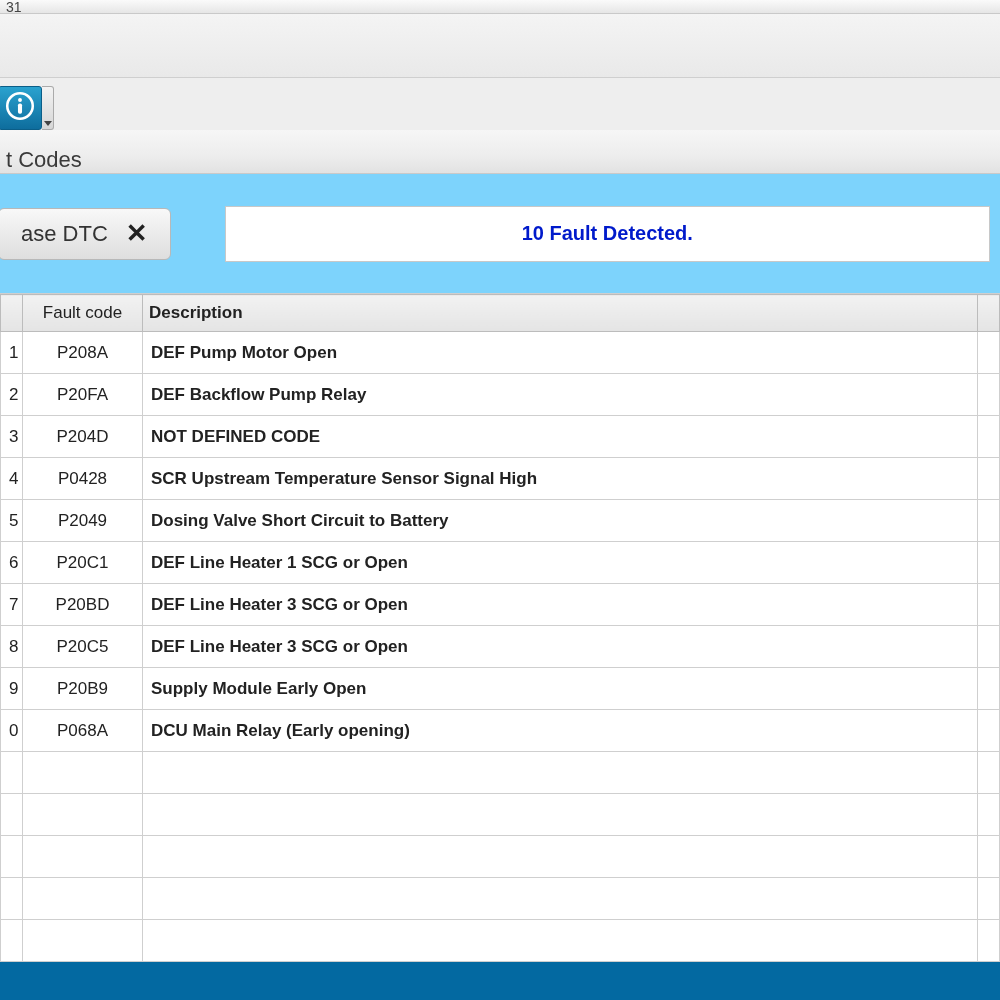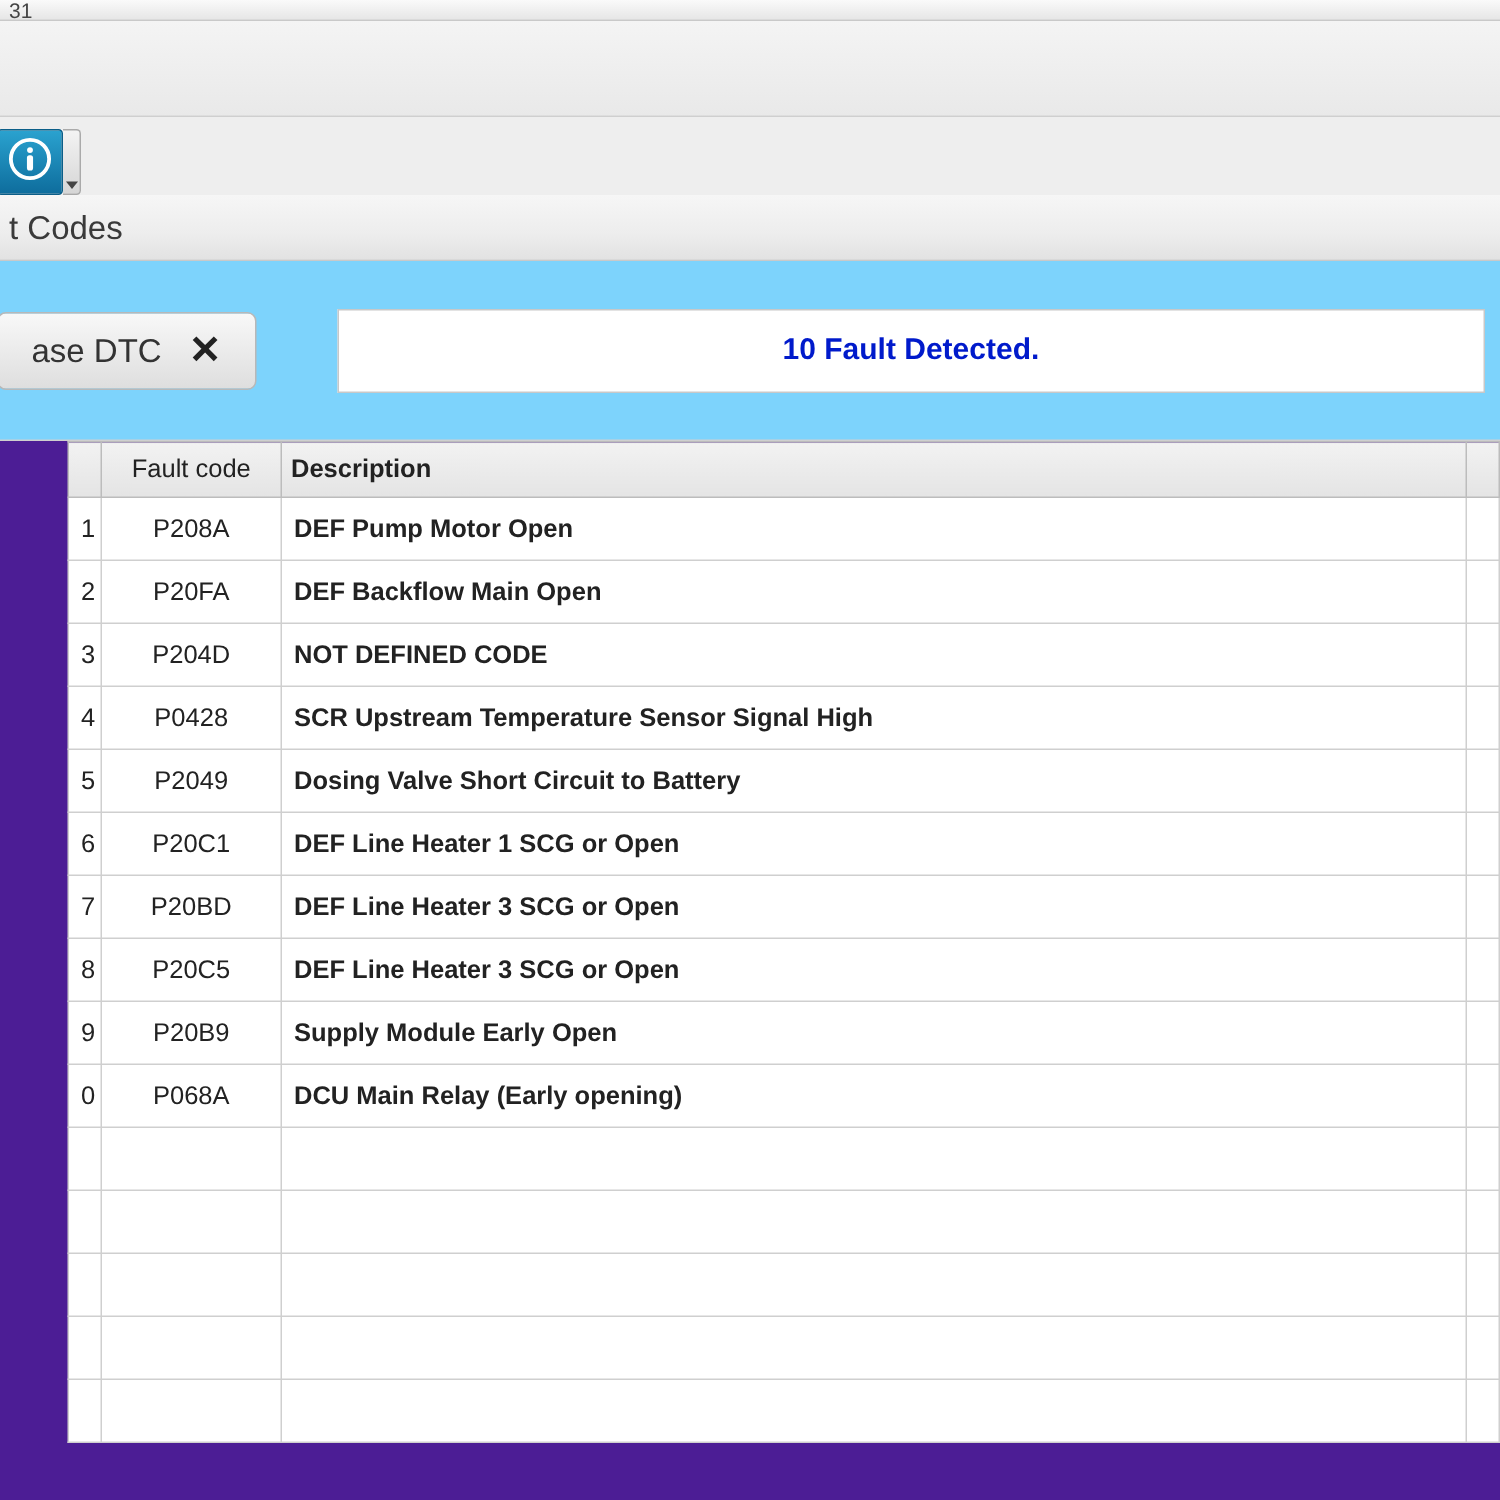--- a/index.html
+++ b/index.html
@@ -53,7 +53,7 @@
     height: 44px;
     background: linear-gradient(#f6f6f6,#ededed 60%,#e2e2e2);
     border-bottom: 1px solid #c9c9c9;
-    display:flex; align-items:center;
+    display:flex; align-items:flex-end;
     font-size: 22px;
     color: #3a3a3a;
     padding-left: 6px;

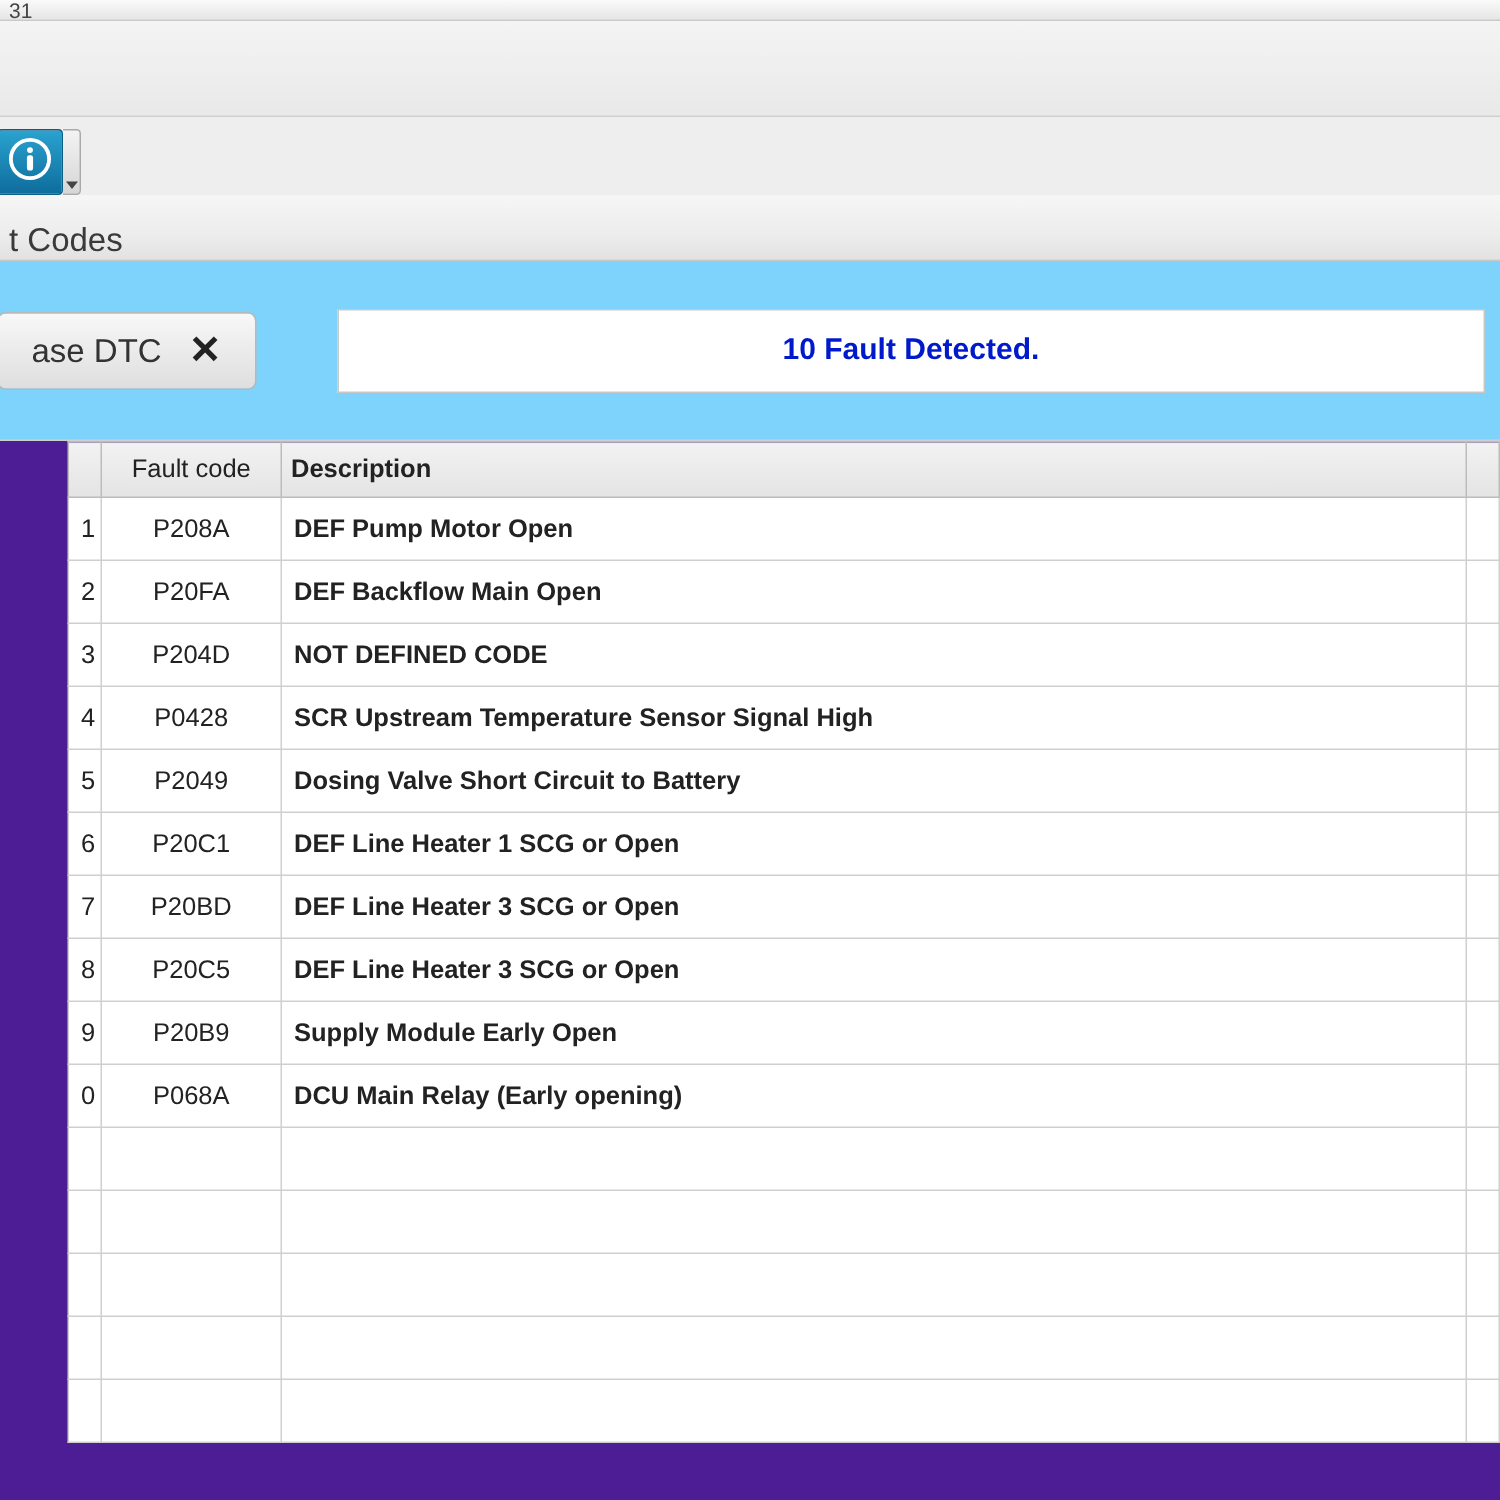--- a/index.html
+++ b/index.html
@@ -92,7 +92,7 @@
     margin-right: 10px;
     margin-left: 36px;
   }
-  .table-wrap { flex:1; overflow:auto; background:#4c1d95;padding-left:45px; }
+  .table-wrap { flex:1; overflow:auto; background:#0369a1; }
   table { width: 100%; border-collapse: collapse; table-layout: fixed; }
   th {
     background: linear-gradient(#f2f2f2,#e4e4e4);

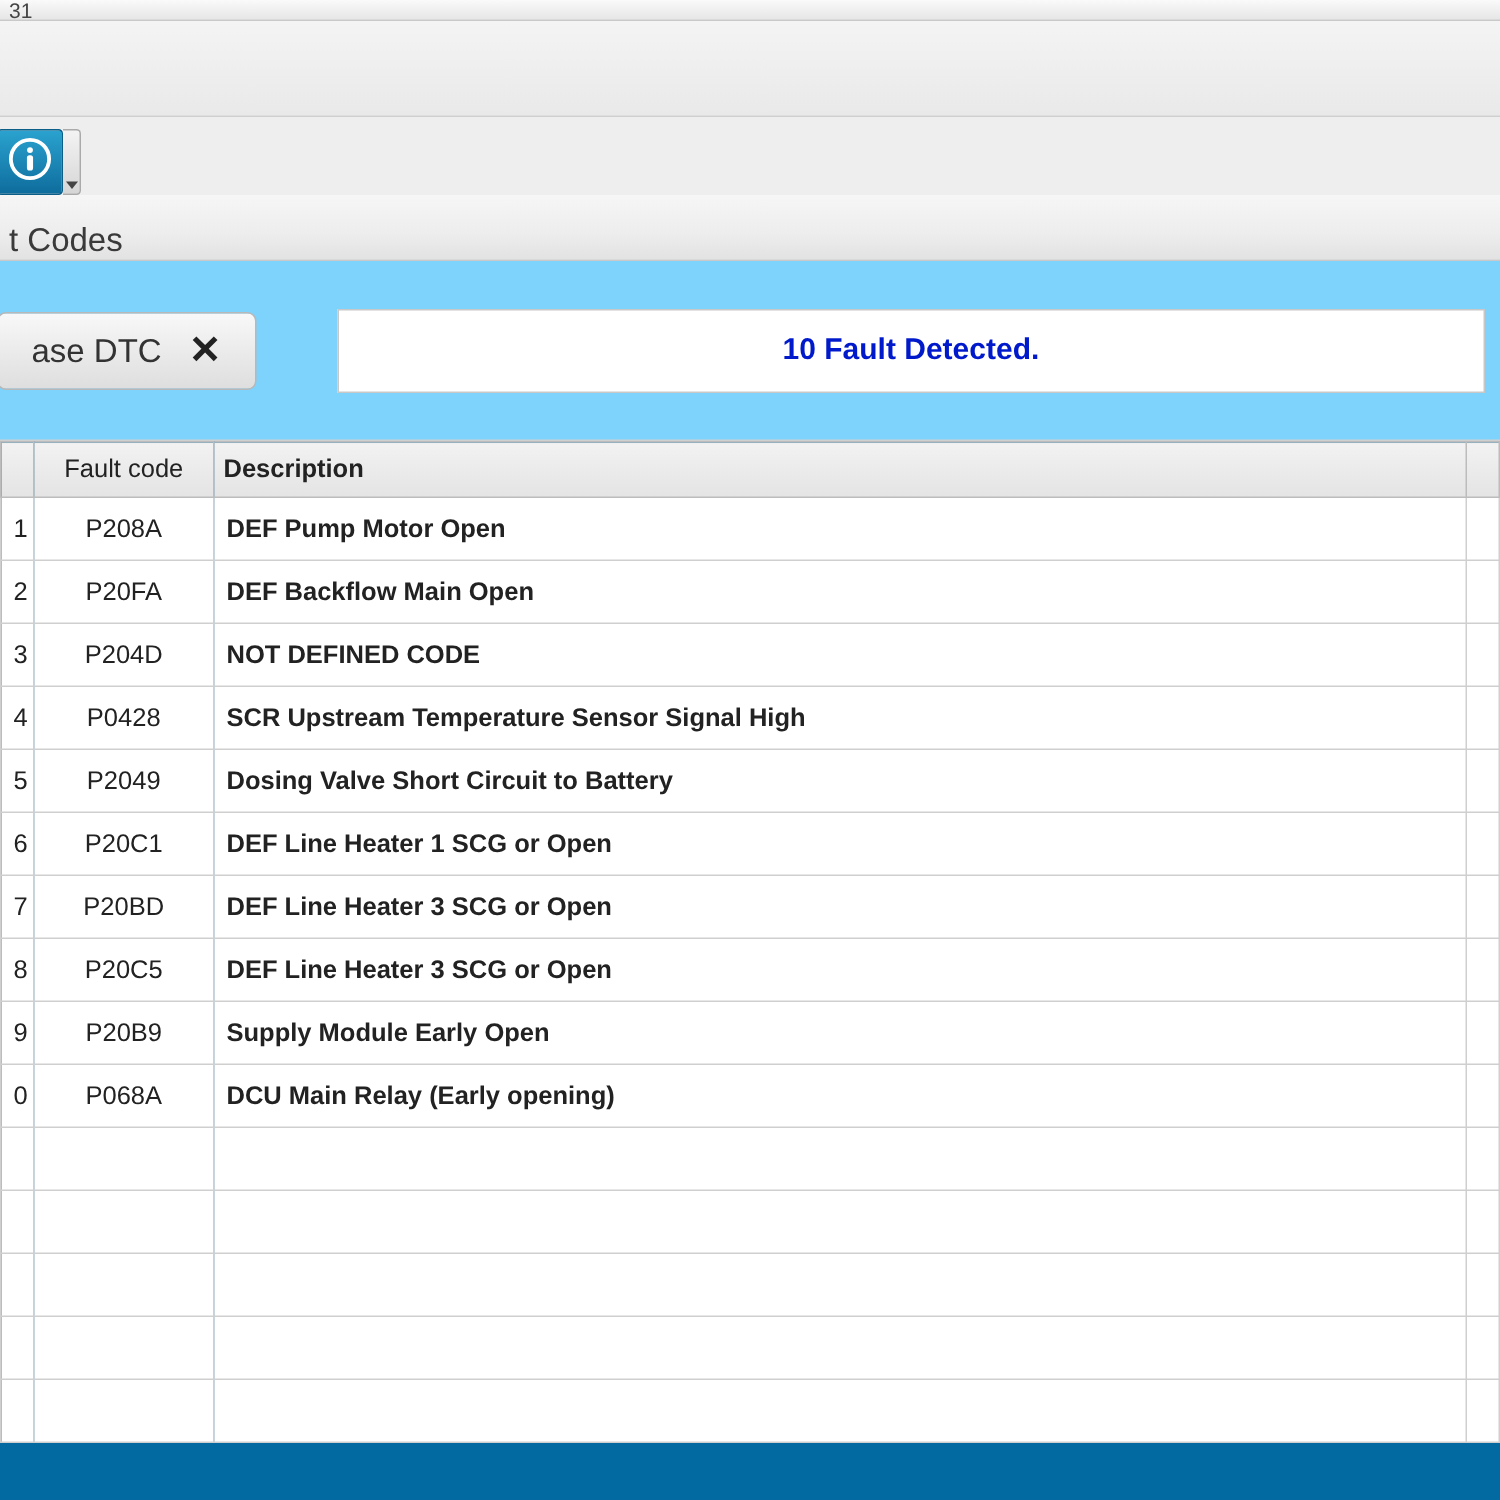--- a/index.html
+++ b/index.html
@@ -175,7 +175,7 @@
           <tr>
     <td class="col-num">2</td>
     <td class="col-code">P20FA</td>
-    <td class="col-desc">DEF Backflow Main Open</td>
+    <td class="col-desc">DEF Backflow Pump Relay</td>
     <td class="col-extra"></td>
           </tr>
           <tr>

